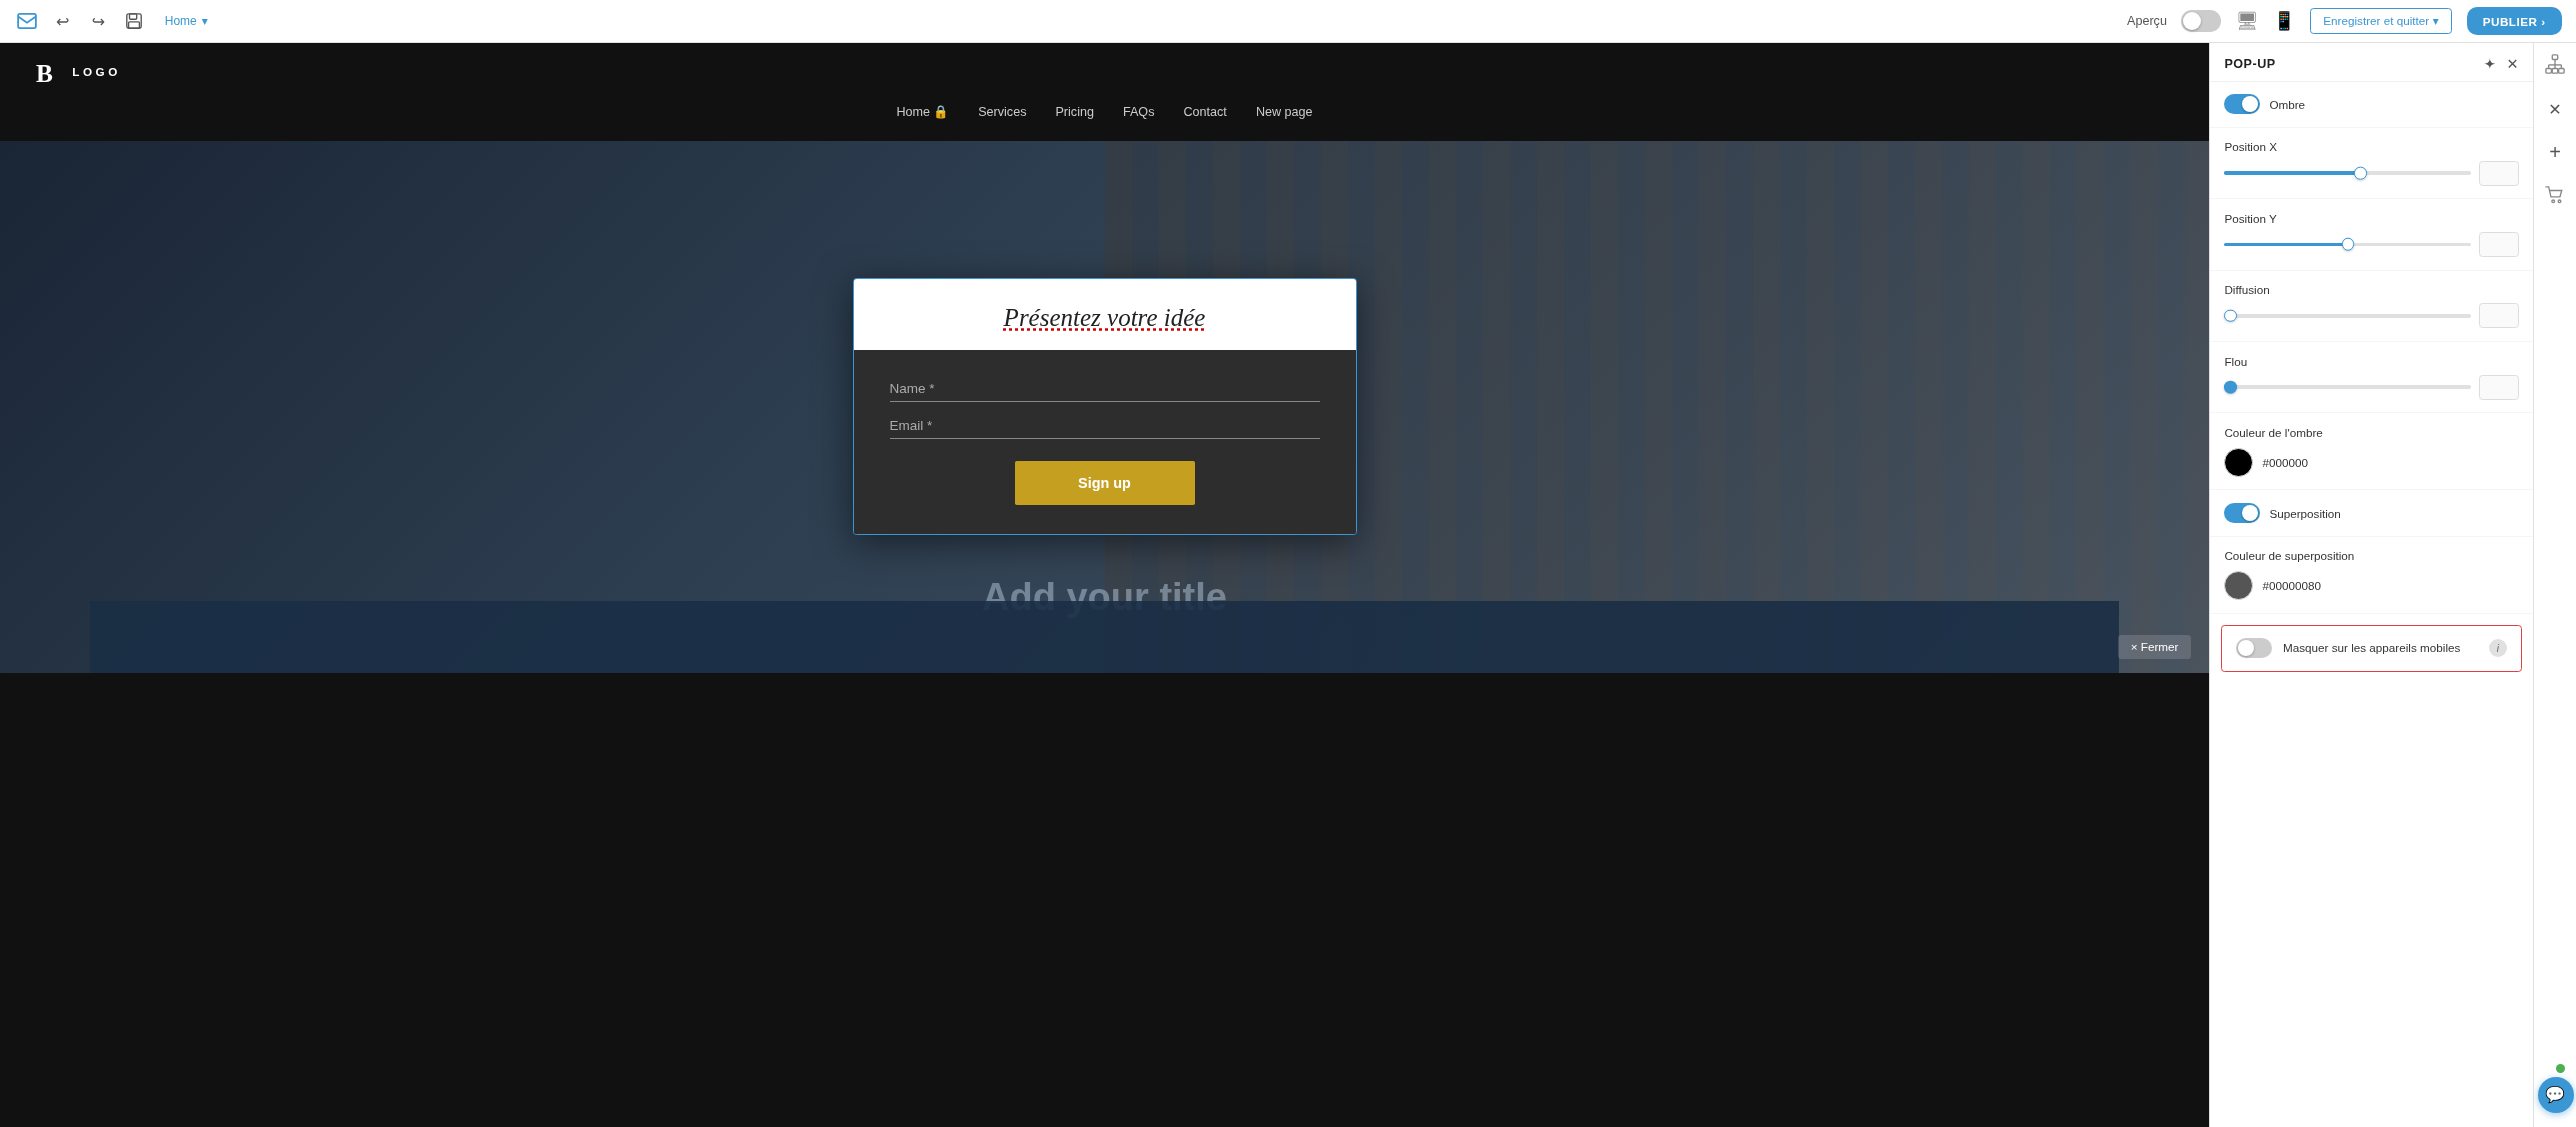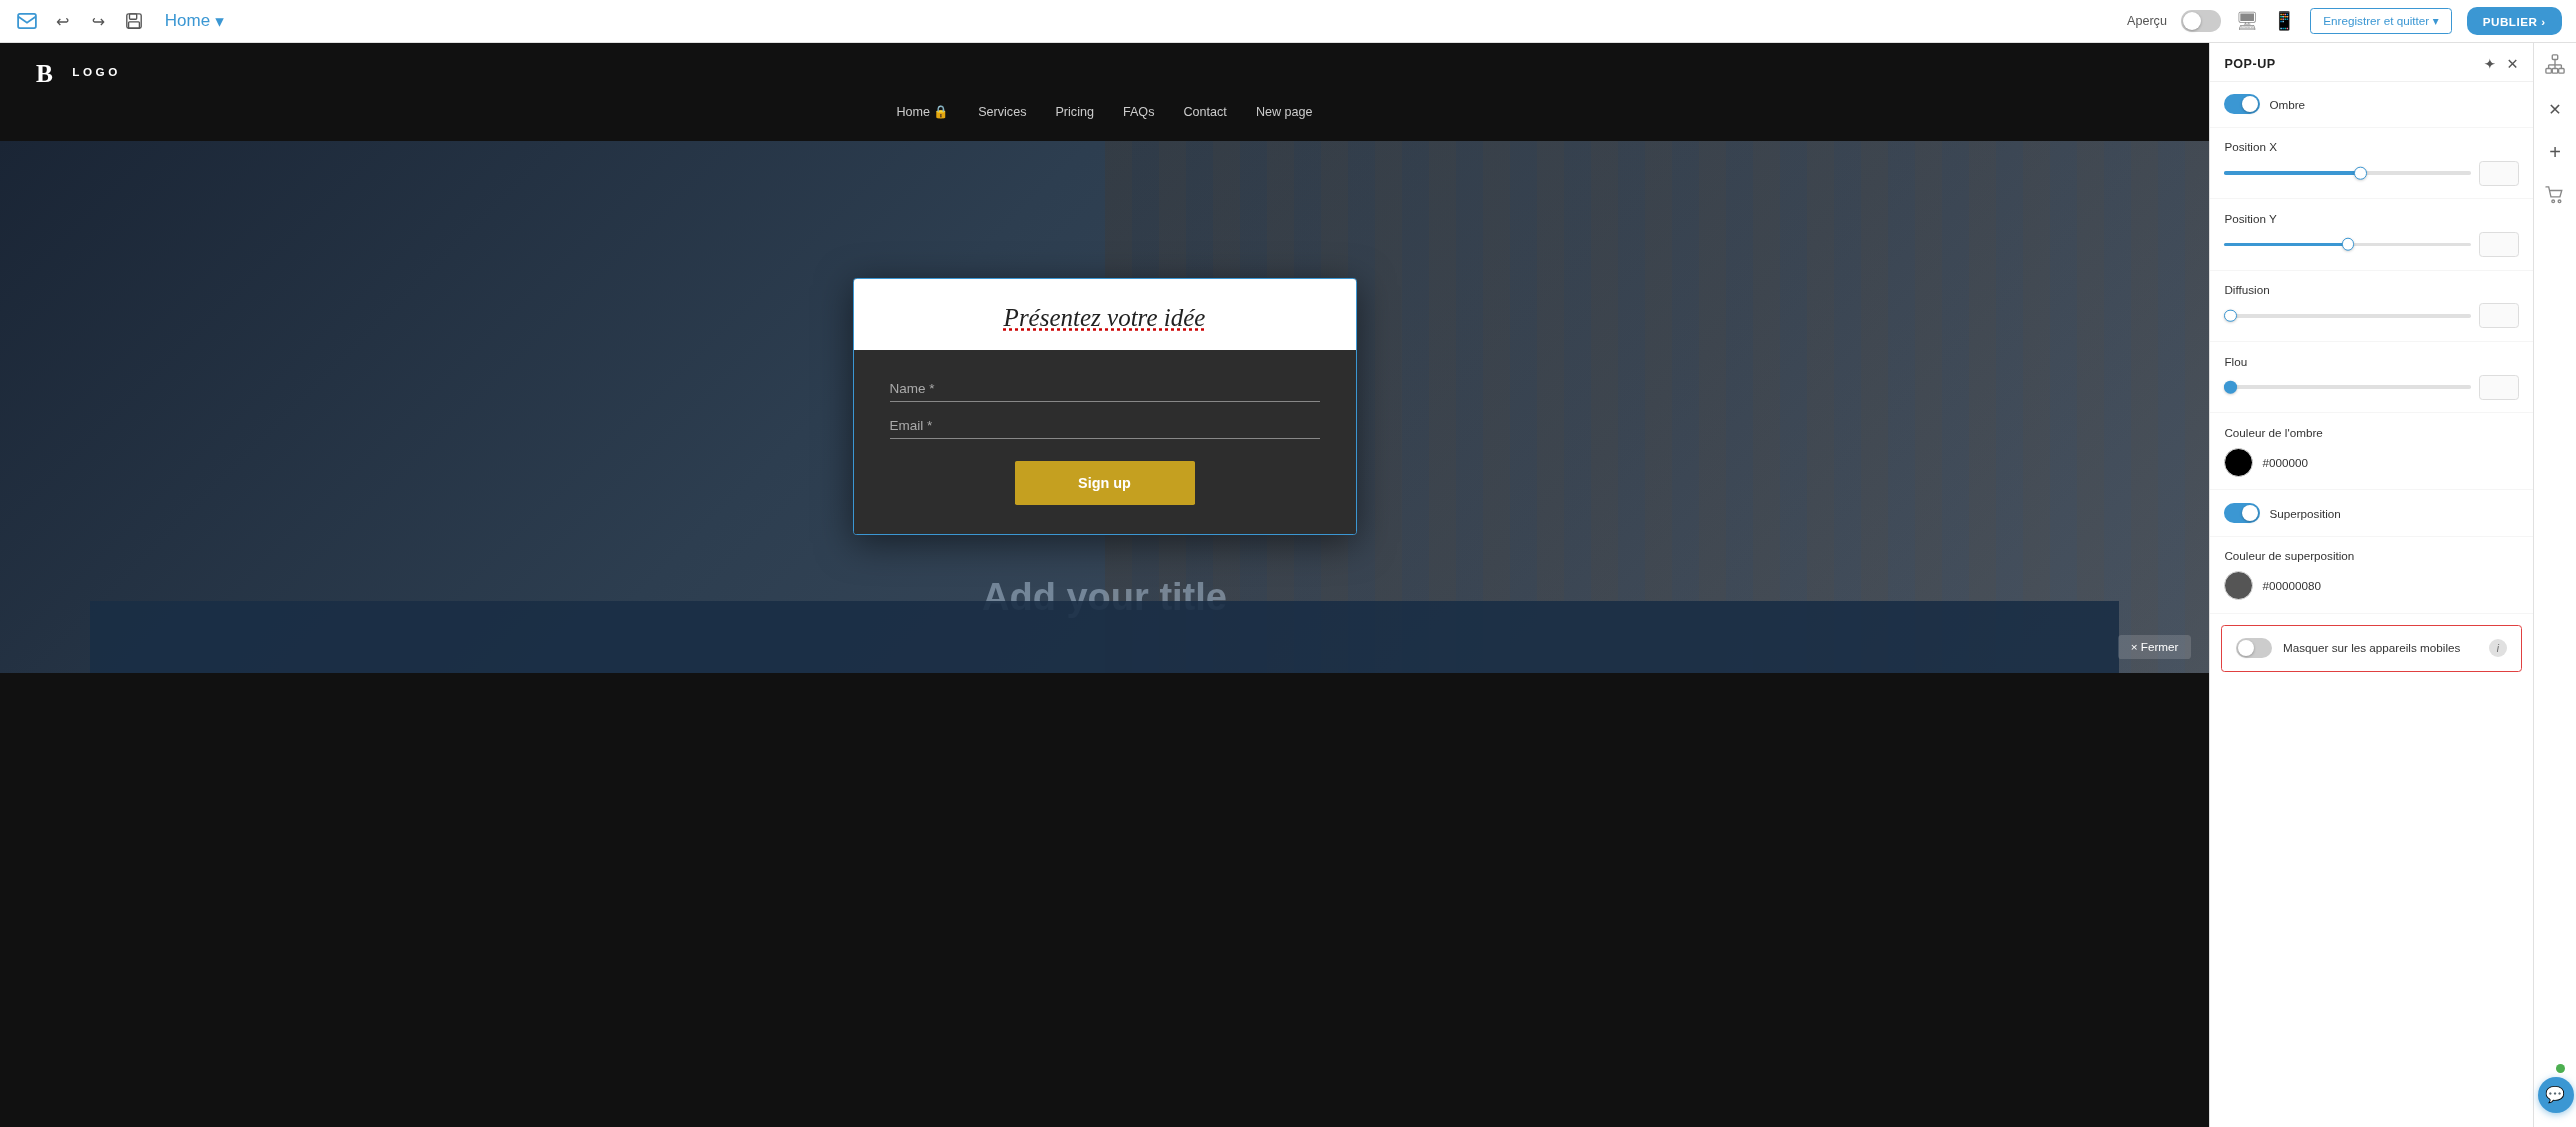--- a/index.html
+++ b/index.html
@@ -13,7 +13,7 @@
     }
     .toolbar-left { display: flex; align-items: center; gap: 10.8px; }
     .toolbar-icon { width: 25px; height: 25px; display: flex; align-items: center; justify-content: center; cursor: pointer; color: #555; font-size: 16px; border-radius: 3.6px; }
-    .home-btn { display: flex; align-items: center; gap: 5px; color: #3b97d3; font-size: 17px; font-weight: 500; cursor: pointer; padding: 3.6px 7.2px; border-radius: 3.6px; }
+    .home-btn { display: flex; align-items: center; gap: 5px; color: #3b97d3; font-size: 12px; font-weight: 500; cursor: pointer; padding: 3.6px 7.2px; border-radius: 3.6px; }
     .toolbar-right { display: flex; align-items: center; gap: 14.4px; }
     .apercu-label { font-size: 12.6px; color: #555; }
     .toggle-switch { position: relative; width: 40px; height: 21.6px; }

